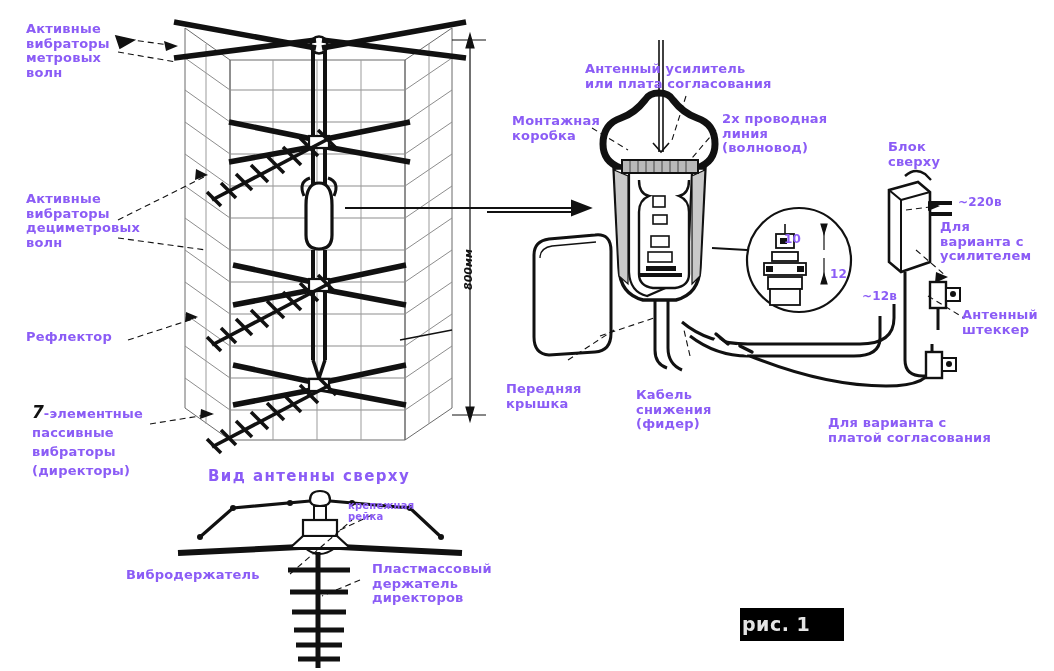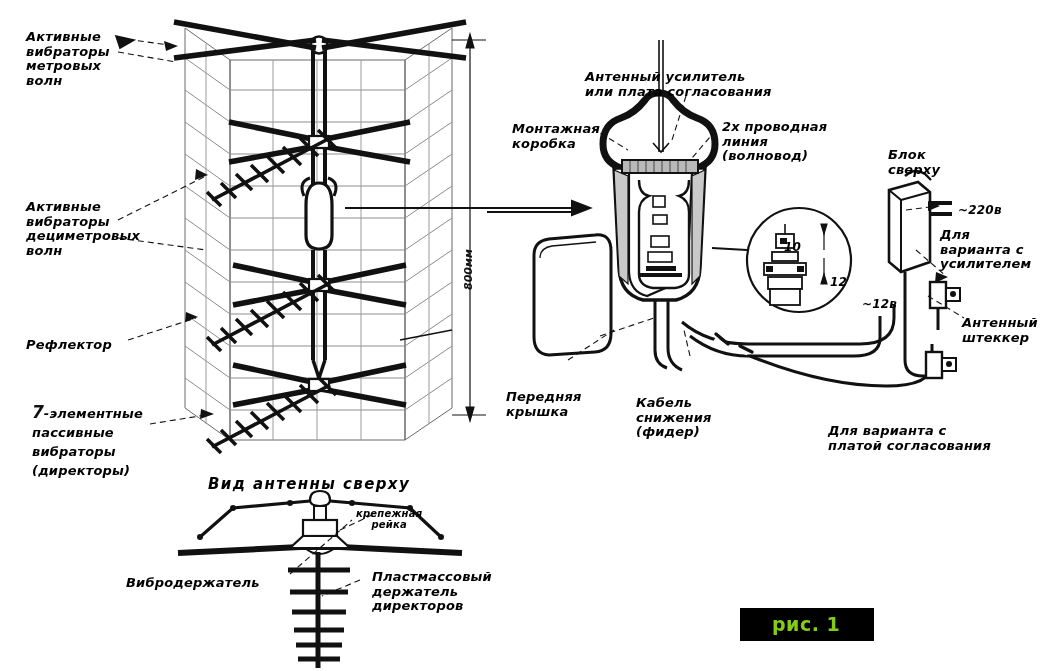--- a/index.html
+++ b/index.html
@@ -7,8 +7,8 @@
   #root{position:relative;width:1054px;height:671px;background:#fff;overflow:hidden;}
   svg{position:absolute;left:0;top:0;}
   .lbl{position:absolute;font-family:"DejaVu Sans", sans-serif;font-size:13px;
-       font-style:italic;font-weight:700;color:#000000;line-height:1.12;letter-spacing:.2px;
-       white-space:pre-line;margin-top:8px;}
+       font-weight:700;color:#8b5cf6;line-height:1.12;letter-spacing:.2px;
+       white-space:pre-line;}
   .lbl.sm{font-size:12px;}
   .lbl.xs{font-size:10px;}
   .lbl.big{font-size:15px;letter-spacing:1.4px;font-weight:700;}

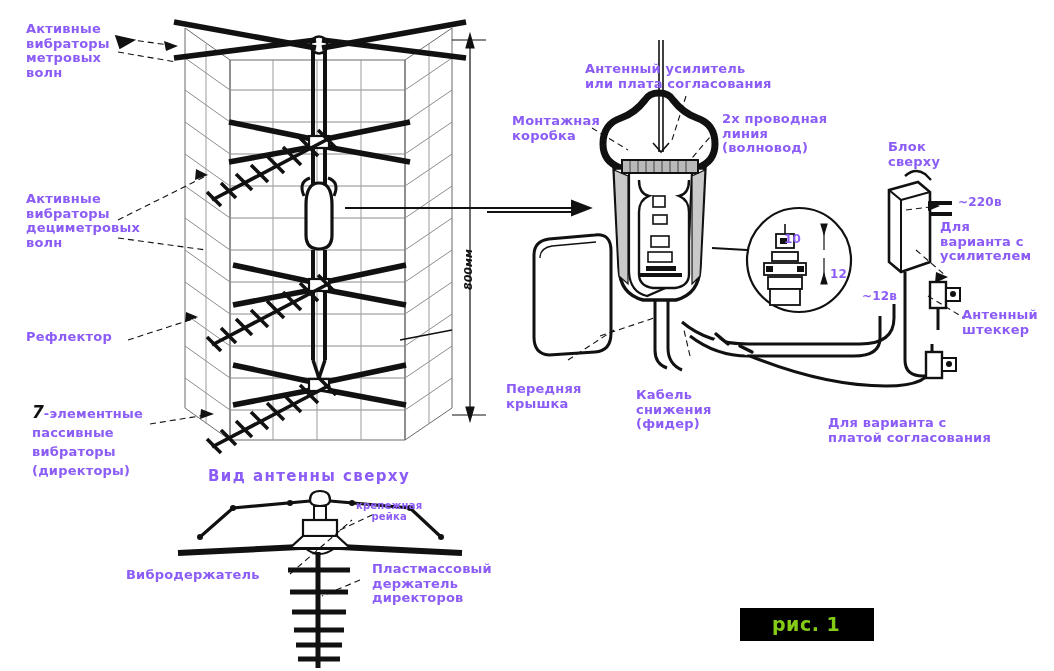--- a/index.html
+++ b/index.html
@@ -404,7 +404,7 @@
 
   <div class="lbl big" style="left:208px;top:468px;">Вид антенны сверху</div>
 
-  <div class="lbl xs" style="left:356px;top:500px;text-align:center;">крепежная
+  <div class="lbl xs" style="left:348px;top:500px;">крепежная
 рейка</div>
 
   <div class="lbl" style="left:126px;top:568px;">Вибродержатель</div>

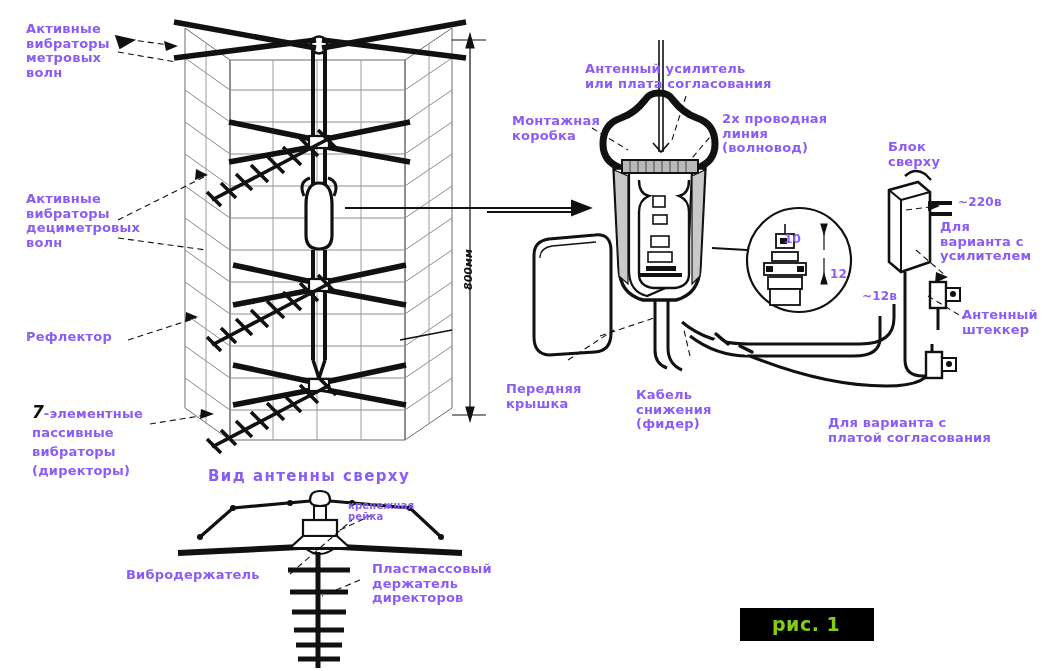--- a/index.html
+++ b/index.html
@@ -12,9 +12,9 @@
   .lbl.sm{font-size:12px;}
   .lbl.xs{font-size:10px;}
   .lbl.big{font-size:15px;letter-spacing:1.4px;font-weight:700;}
-  .figbox{position:absolute;background:#000;color:#84cc16;font-style:normal;
+  .figbox{position:absolute;background:#000;color:#e5e5e5;font-style:normal;
           font-weight:700;font-size:19px;letter-spacing:.5px;
-          padding:5px 34px 6px 32px;font-family:"DejaVu Sans", sans-serif;}
+          padding:5px 34px 6px 2px;font-family:"DejaVu Sans", sans-serif;}
   .vert{position:absolute;font-size:11px;font-style:italic;font-weight:700;color:#111;
         transform:rotate(-90deg);transform-origin:left top;white-space:nowrap;}
   .sevenbold{font-size:17px;font-weight:700;}

